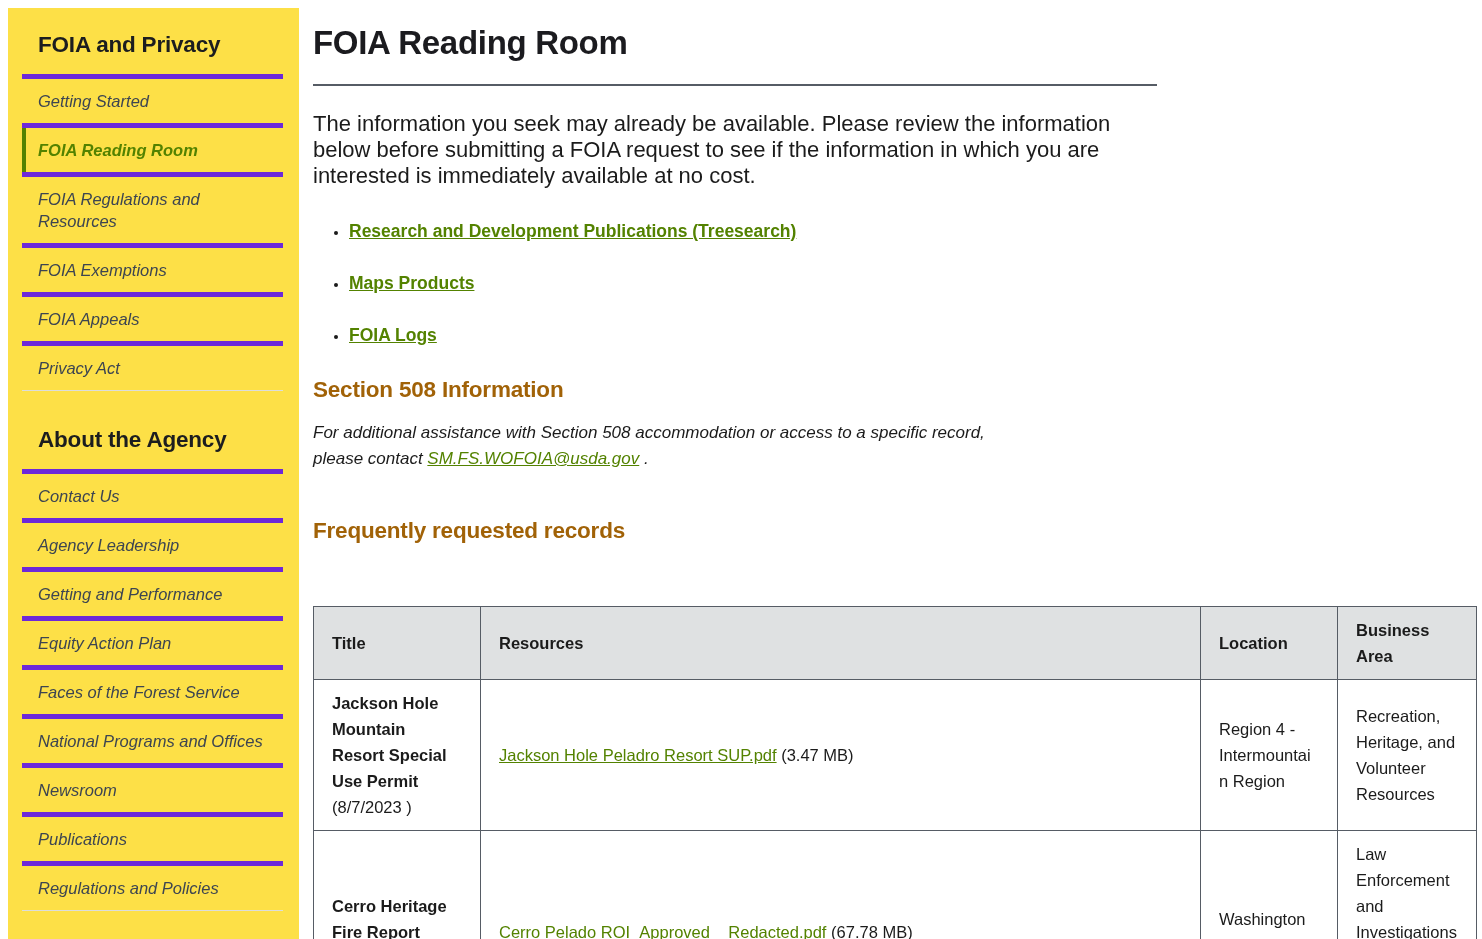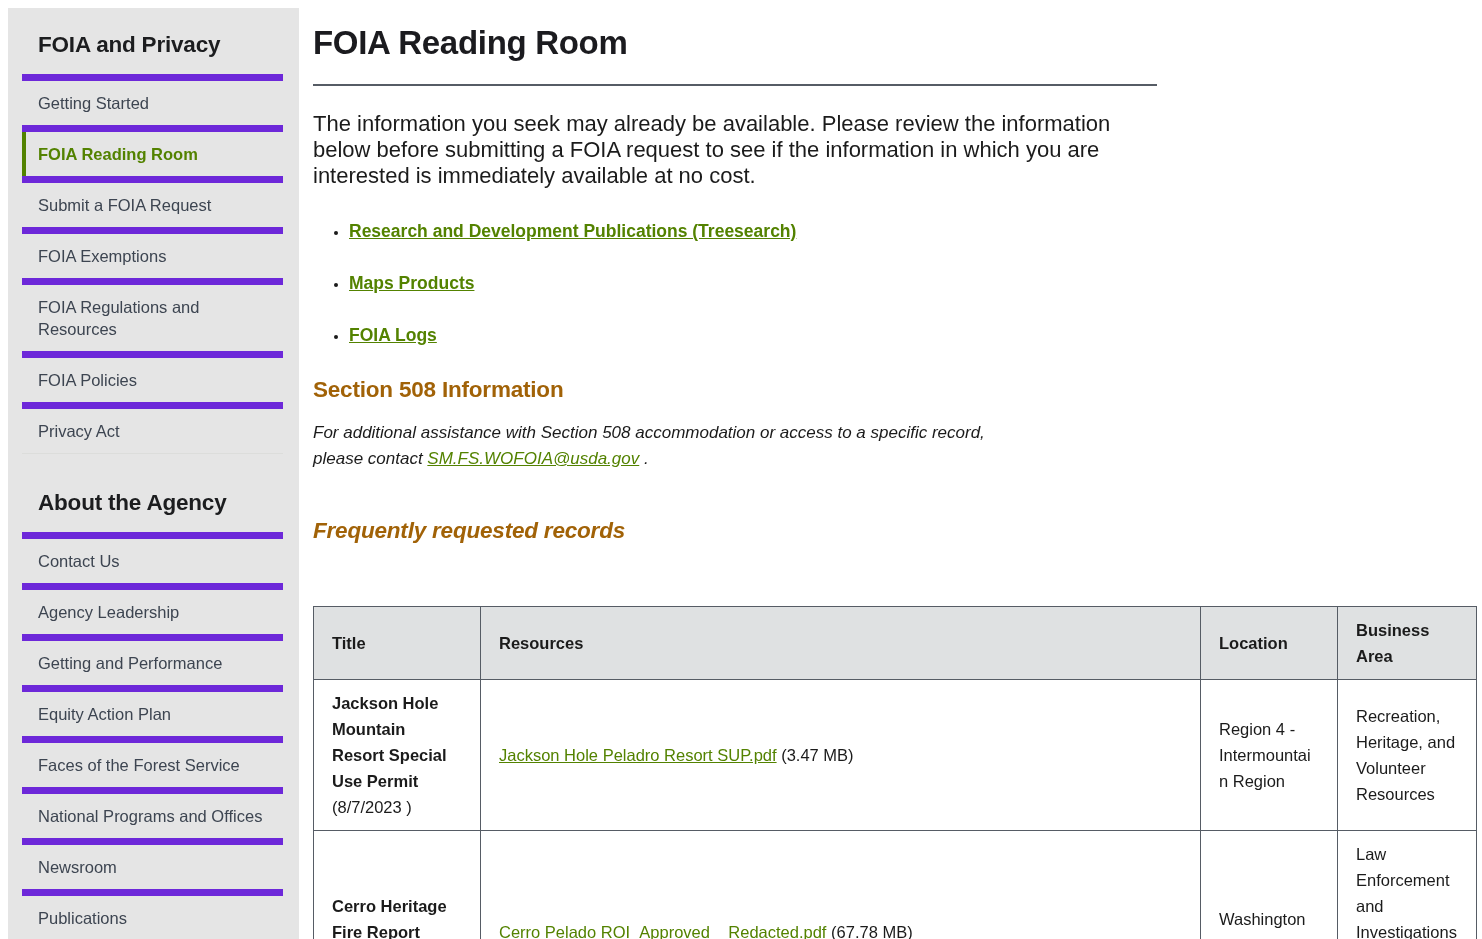--- a/index.html
+++ b/index.html
@@ -16,7 +16,7 @@
     position: absolute;
     left: 8px; top: 8px;
     width: 291px; height: 931px;
-    background: #e5e5e5;
+    background: #fde047;
   }
   .side-title {
     font-size: 22.5px;

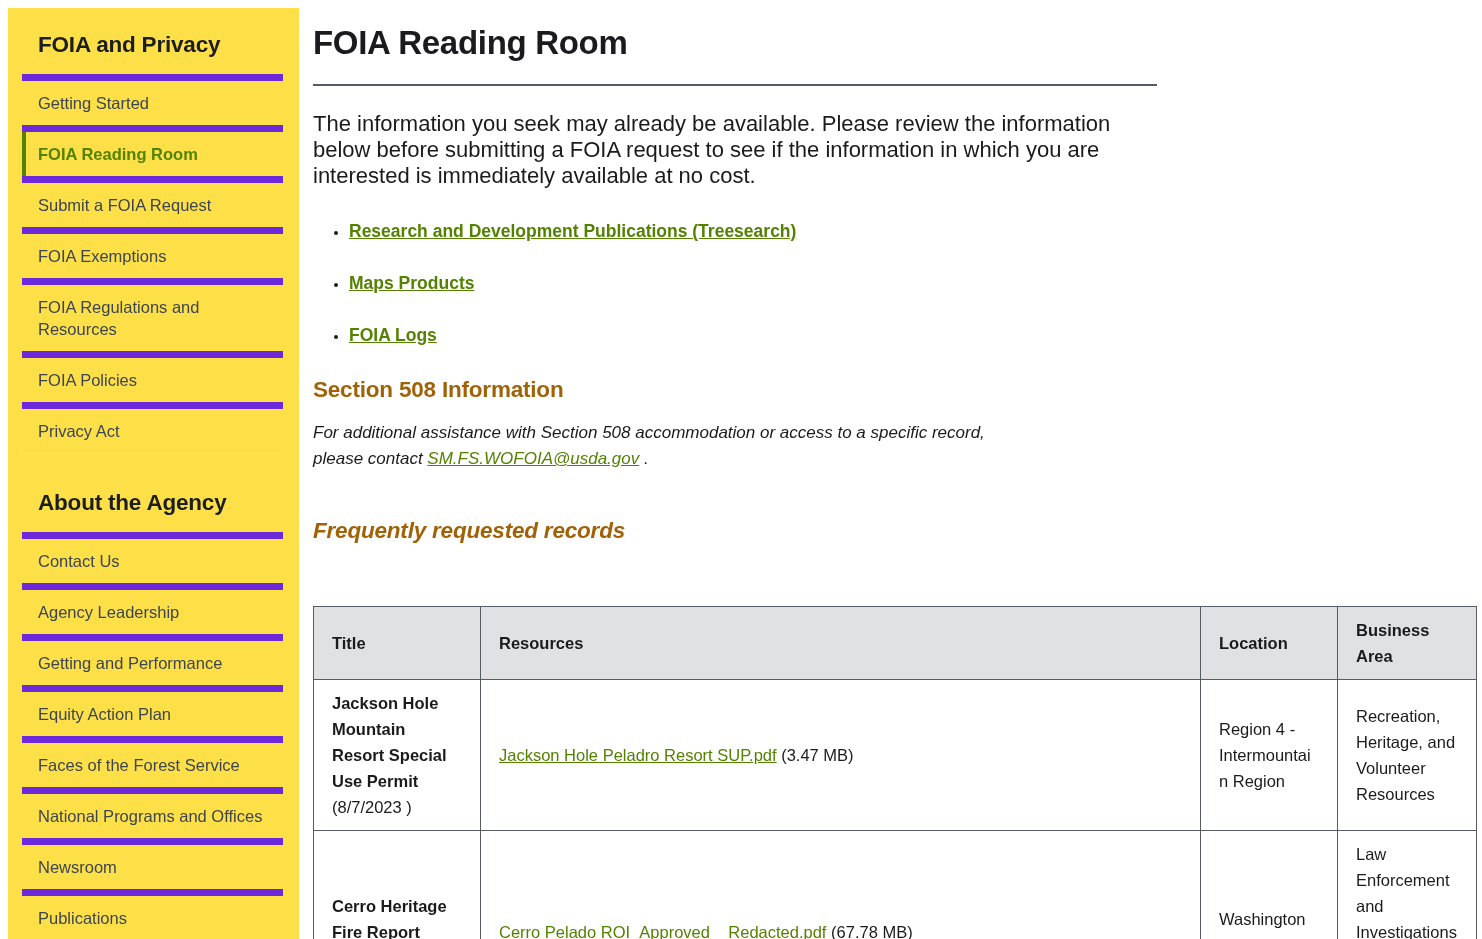--- a/index.html
+++ b/index.html
@@ -27,7 +27,7 @@
   }
   .side-title.second { margin-top: 36px; }
   .side-list { list-style: none; margin: 0 16px 0 14px; }
-  .side-list li { border-top: 7px solid #6d28d9; }
+  .side-list li { border-top: 5px solid #6d28d9; font-style: italic; }
   .side-list li:last-child { border-bottom: 1px solid #dcdddb; }
   .side-link {
     display: block;

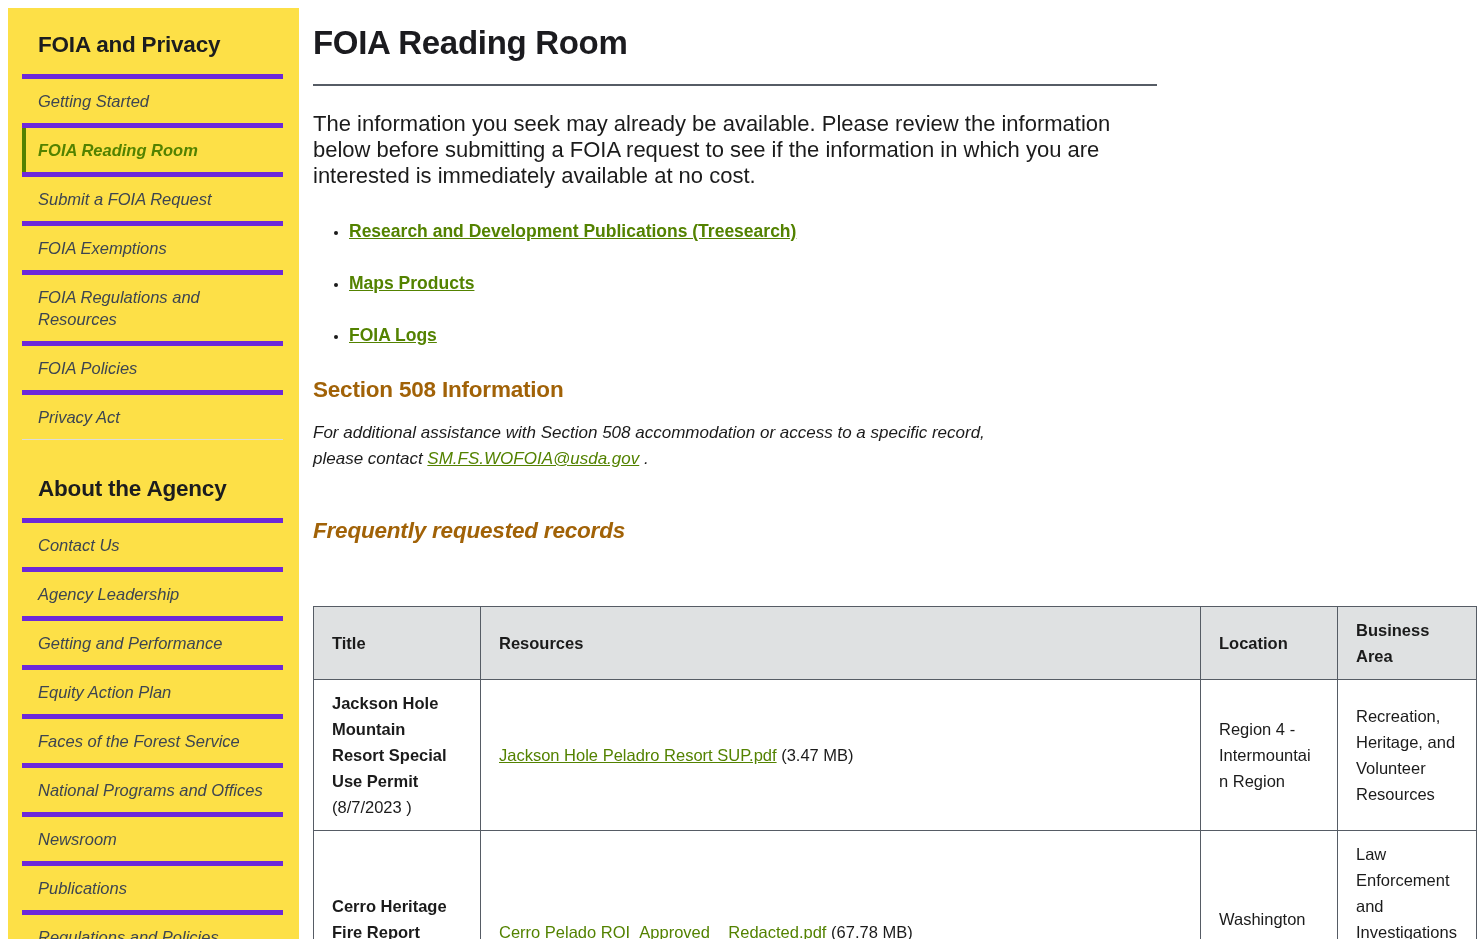--- a/index.html
+++ b/index.html
@@ -140,9 +140,6 @@
       </li>
     <li>
         <a class="side-link active">FOIA Reading Room</a>
-      </li>
-    <li>
-        <a class="side-link">Submit a FOIA Request</a>
       </li>
     <li>
         <a class="side-link">FOIA Exemptions</a>

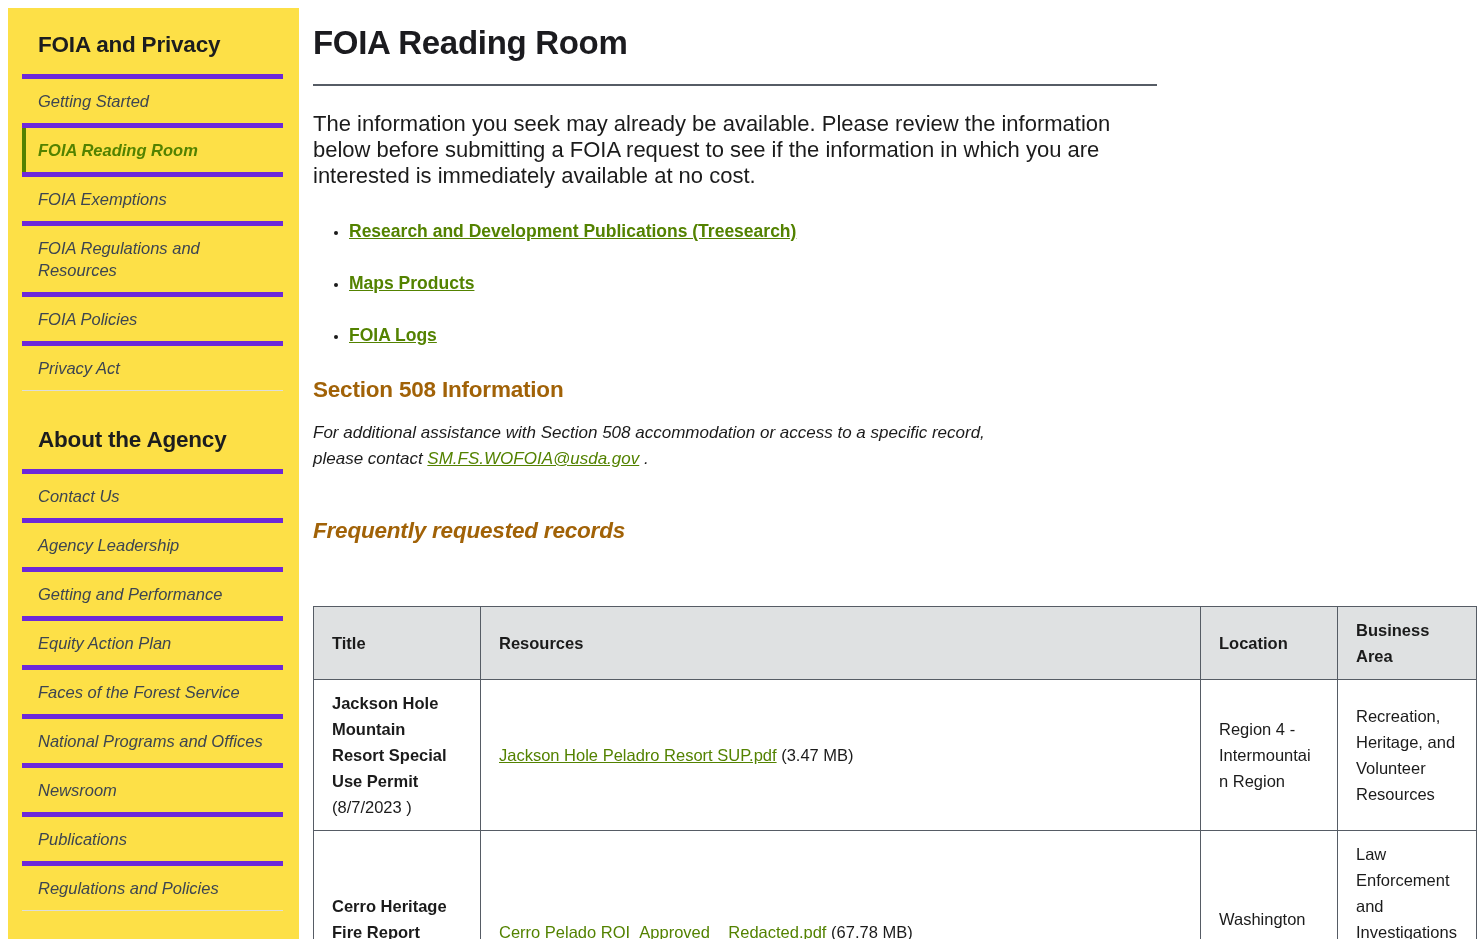--- a/index.html
+++ b/index.html
@@ -142,10 +142,10 @@
         <a class="side-link active">FOIA Reading Room</a>
       </li>
     <li>
+        <a class="side-link">FOIA Regulations and Resources</a>
+      </li>
+    <li>
         <a class="side-link">FOIA Exemptions</a>
-      </li>
-    <li>
-        <a class="side-link">FOIA Regulations and Resources</a>
       </li>
     <li>
         <a class="side-link">FOIA Policies</a>

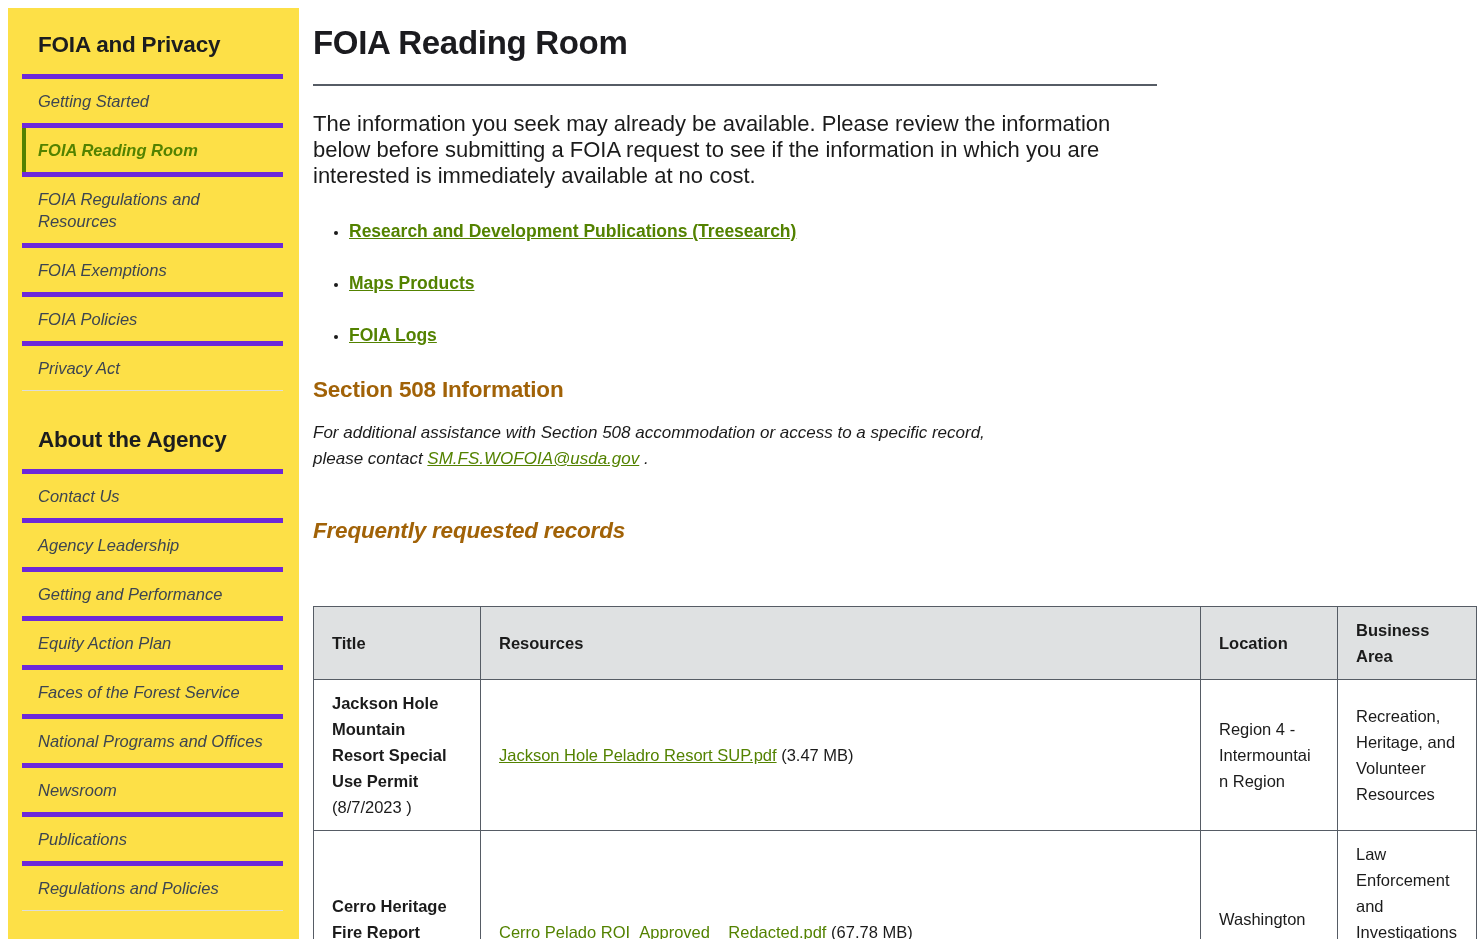--- a/index.html
+++ b/index.html
@@ -148,7 +148,7 @@
         <a class="side-link">FOIA Exemptions</a>
       </li>
     <li>
-        <a class="side-link">FOIA Policies</a>
+        <a class="side-link">FOIA Appeals</a>
       </li>
     <li>
         <a class="side-link">Privacy Act</a>

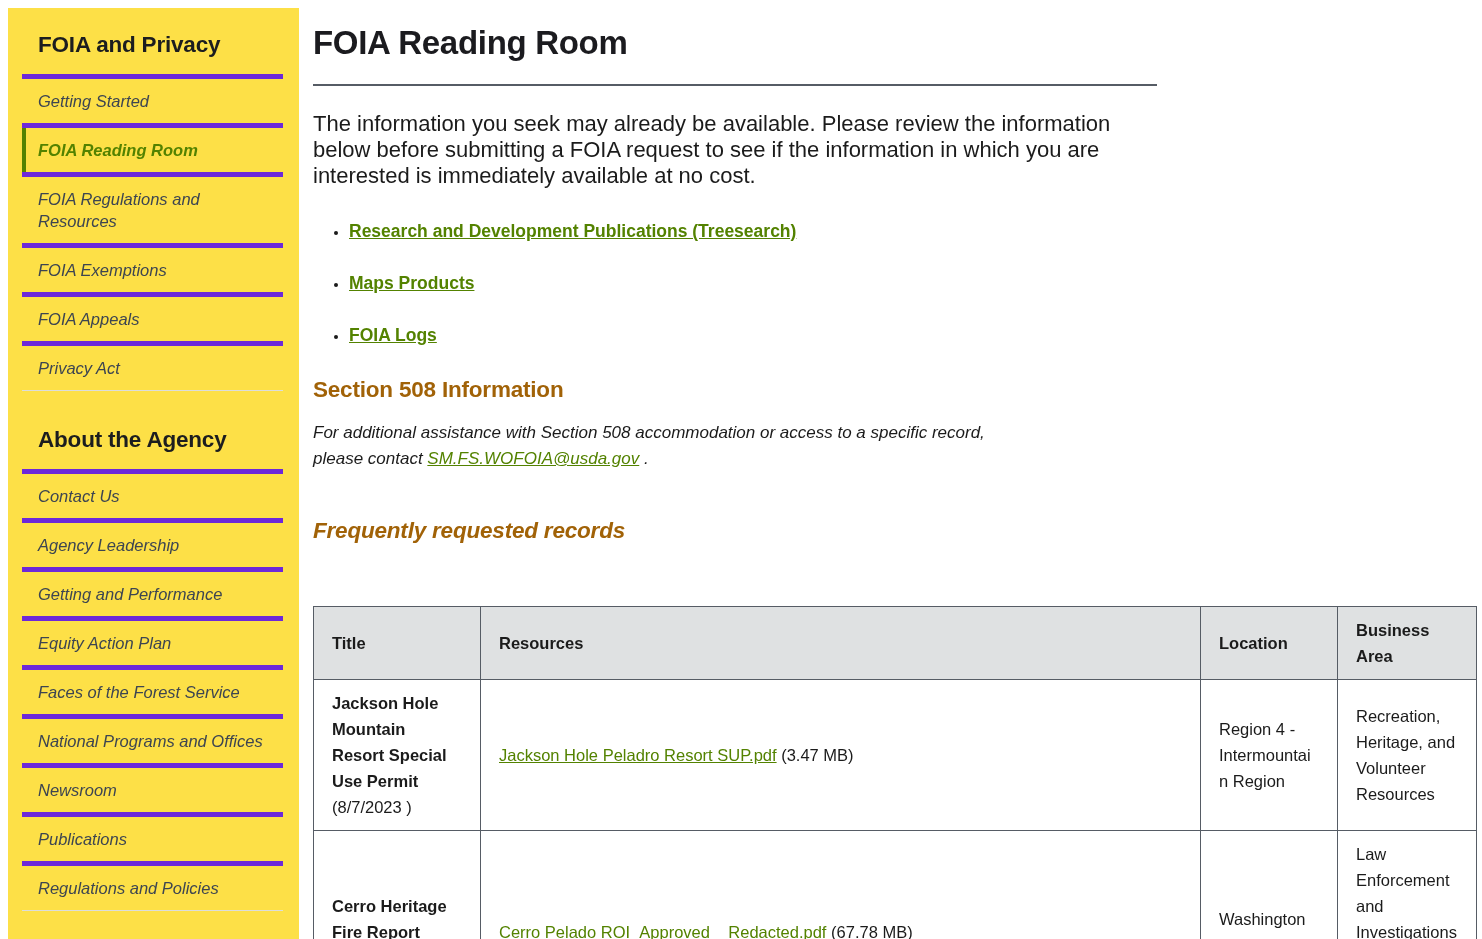--- a/index.html
+++ b/index.html
@@ -99,7 +99,7 @@
     font-size: 17px;
     line-height: 26px;
   }
-  .h-records { margin-top: 46px; font-style: italic; }
+  .h-records { margin-top: 46px; }
 
   
   table.records {

